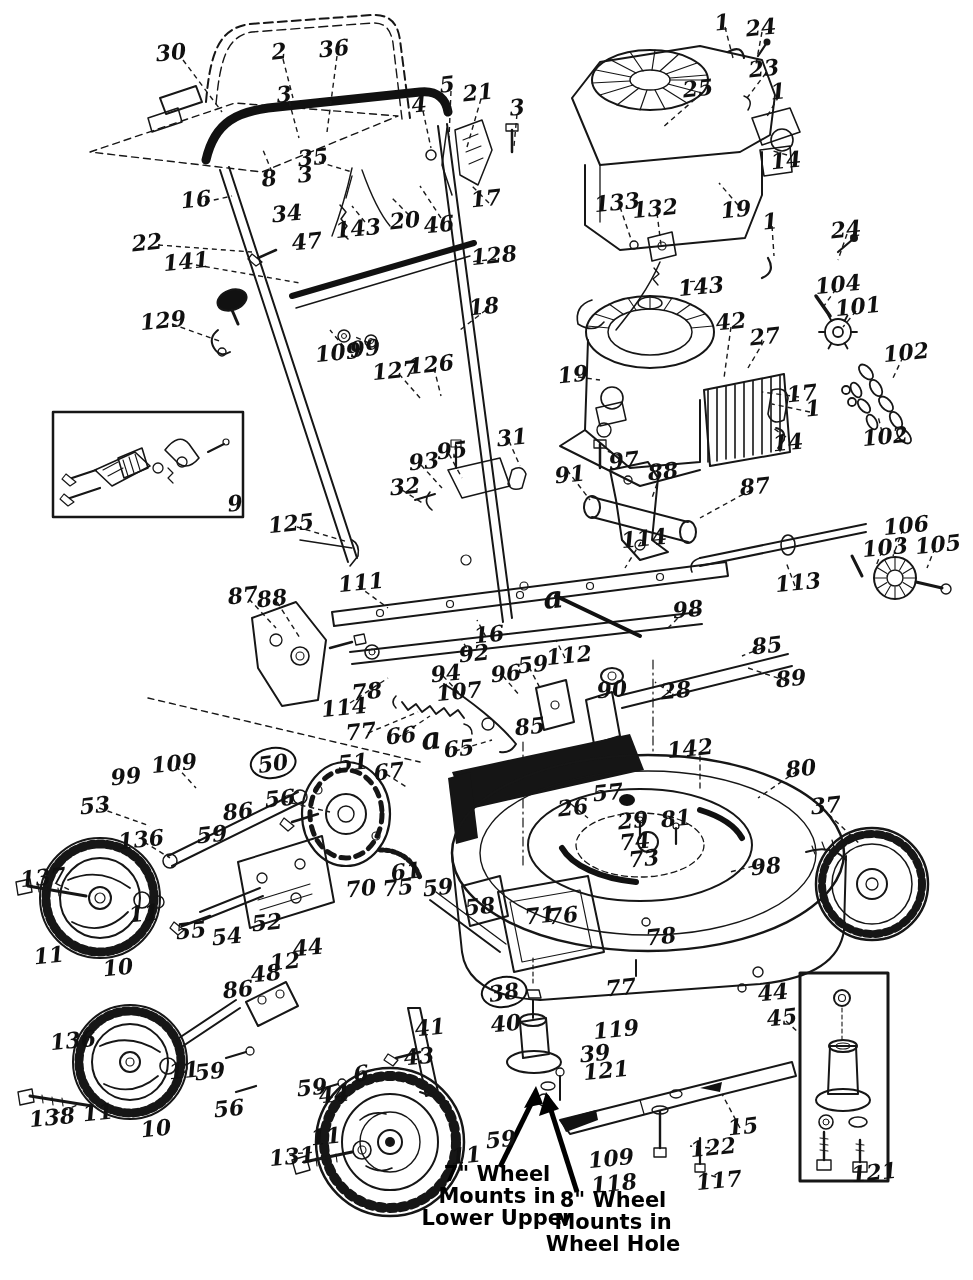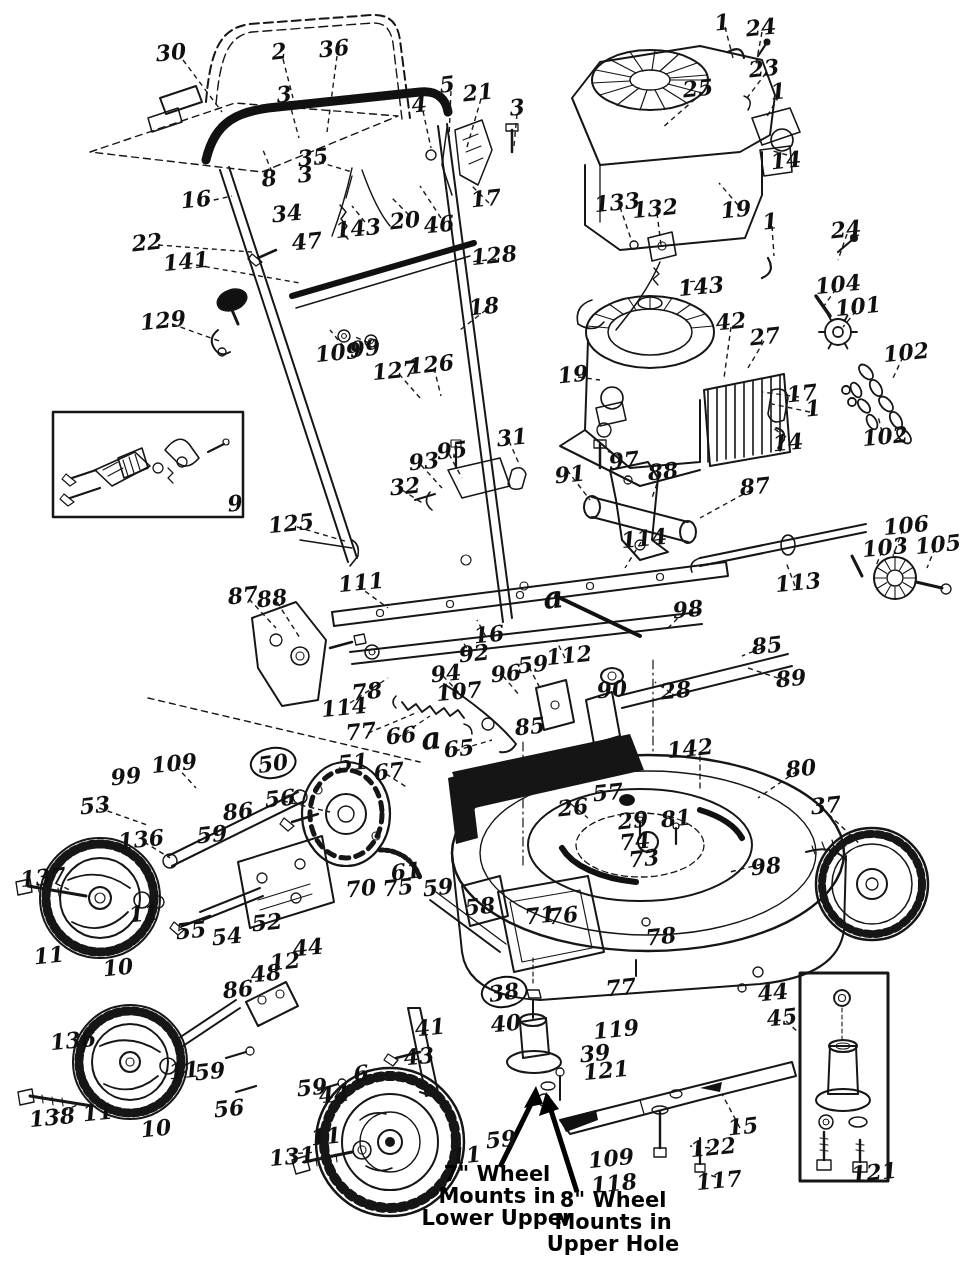--- a/index.html
+++ b/index.html
@@ -627,7 +627,7 @@
       <div class="note" style="left: 613px; top: 1189px;">
         <div>8" Wheel</div>
         <div>Mounts in</div>
-        <div>Upper Hole</div>
+        <div>Wheel Hole</div>
       </div>
     </div>
 </div>

